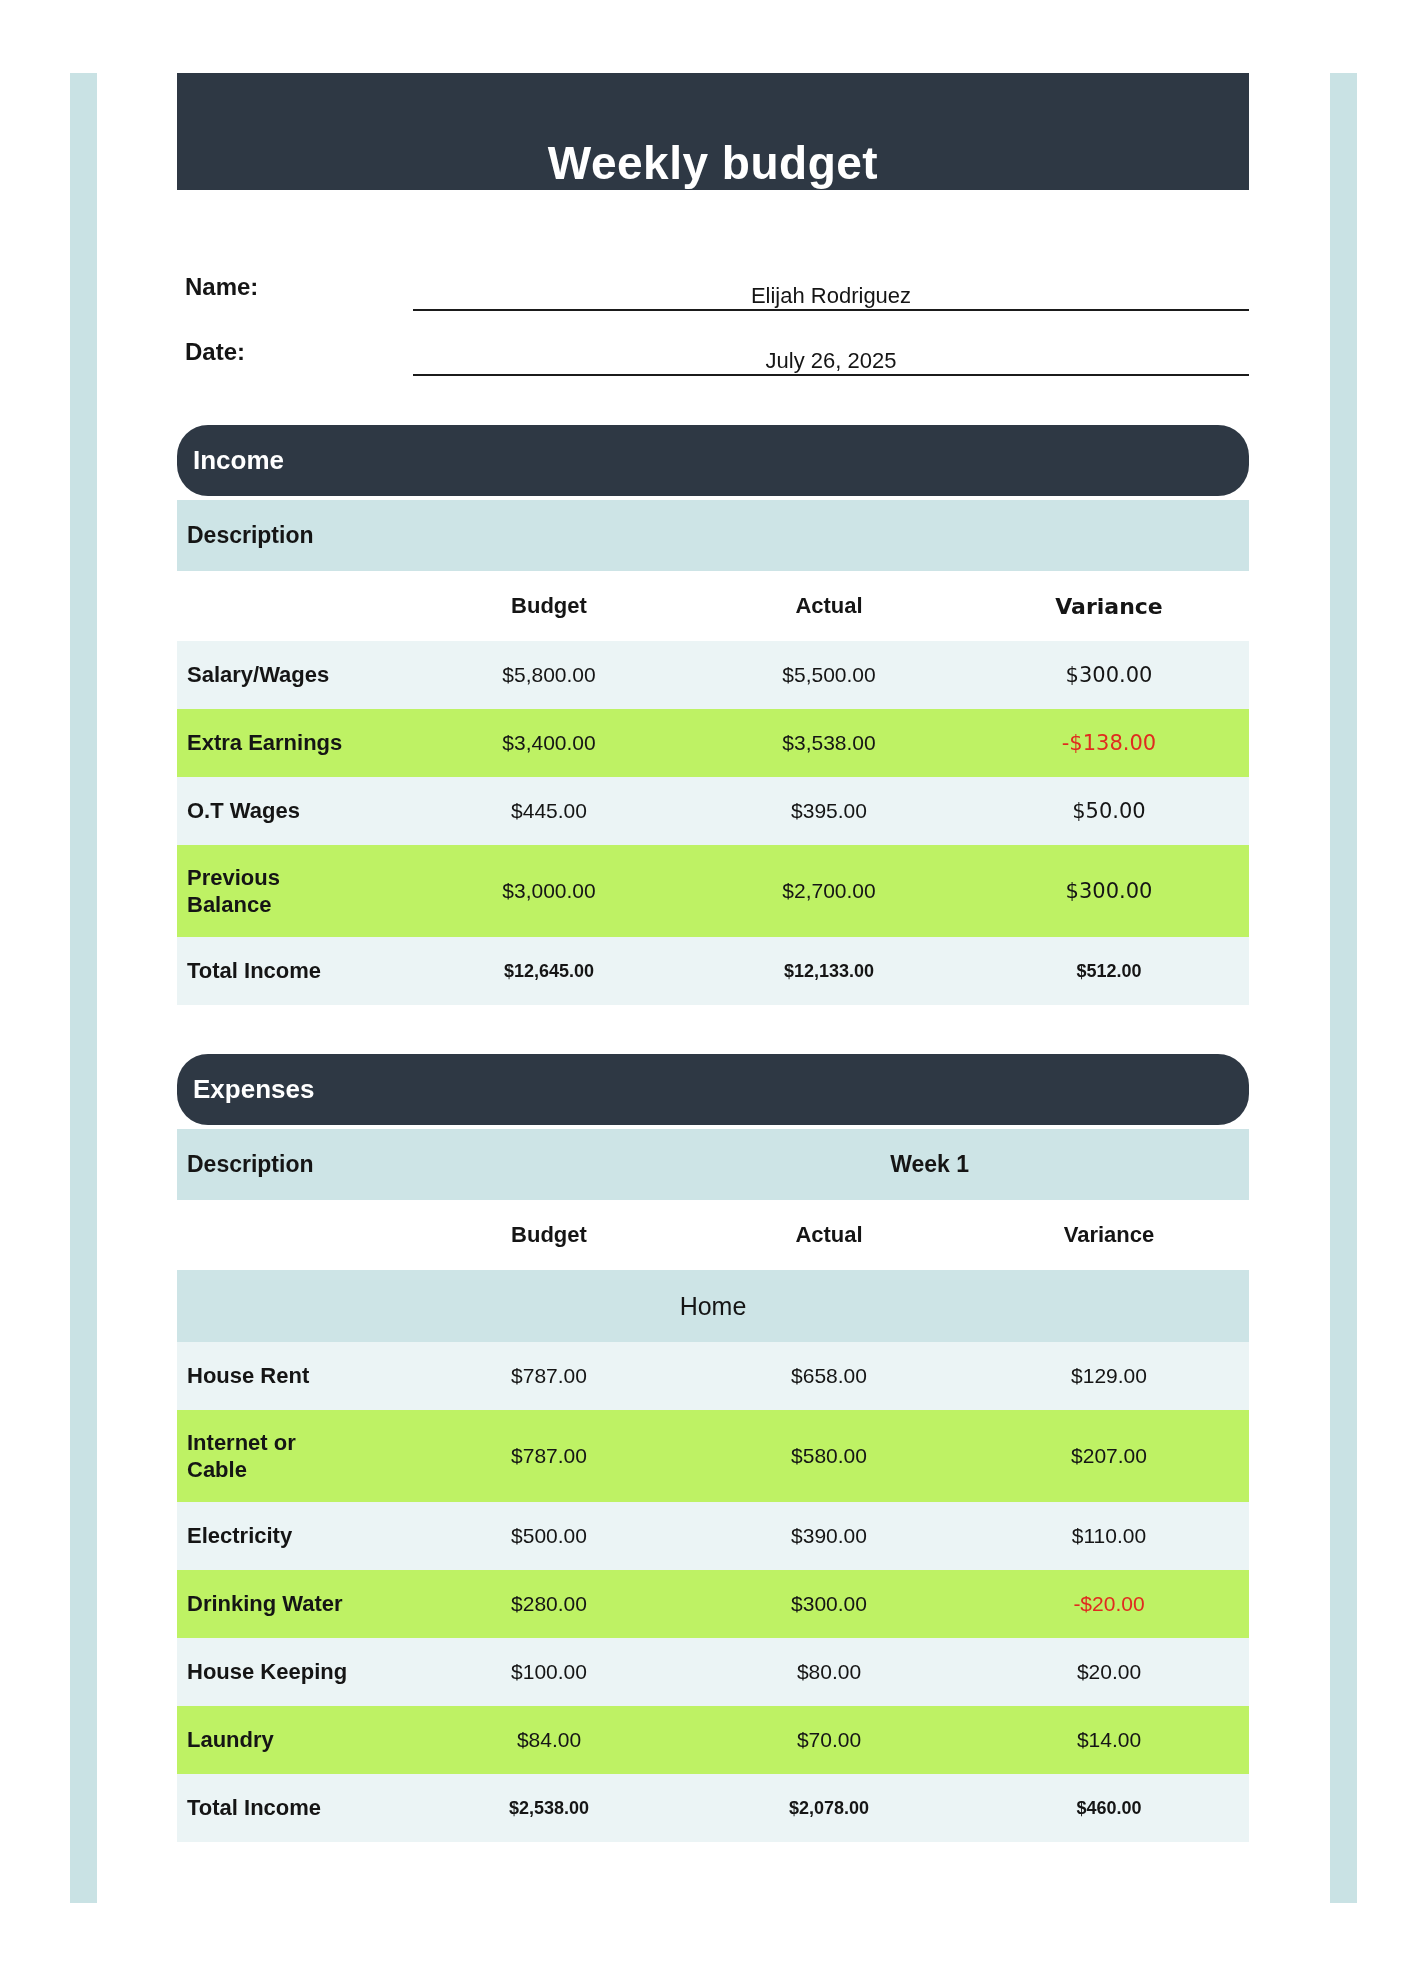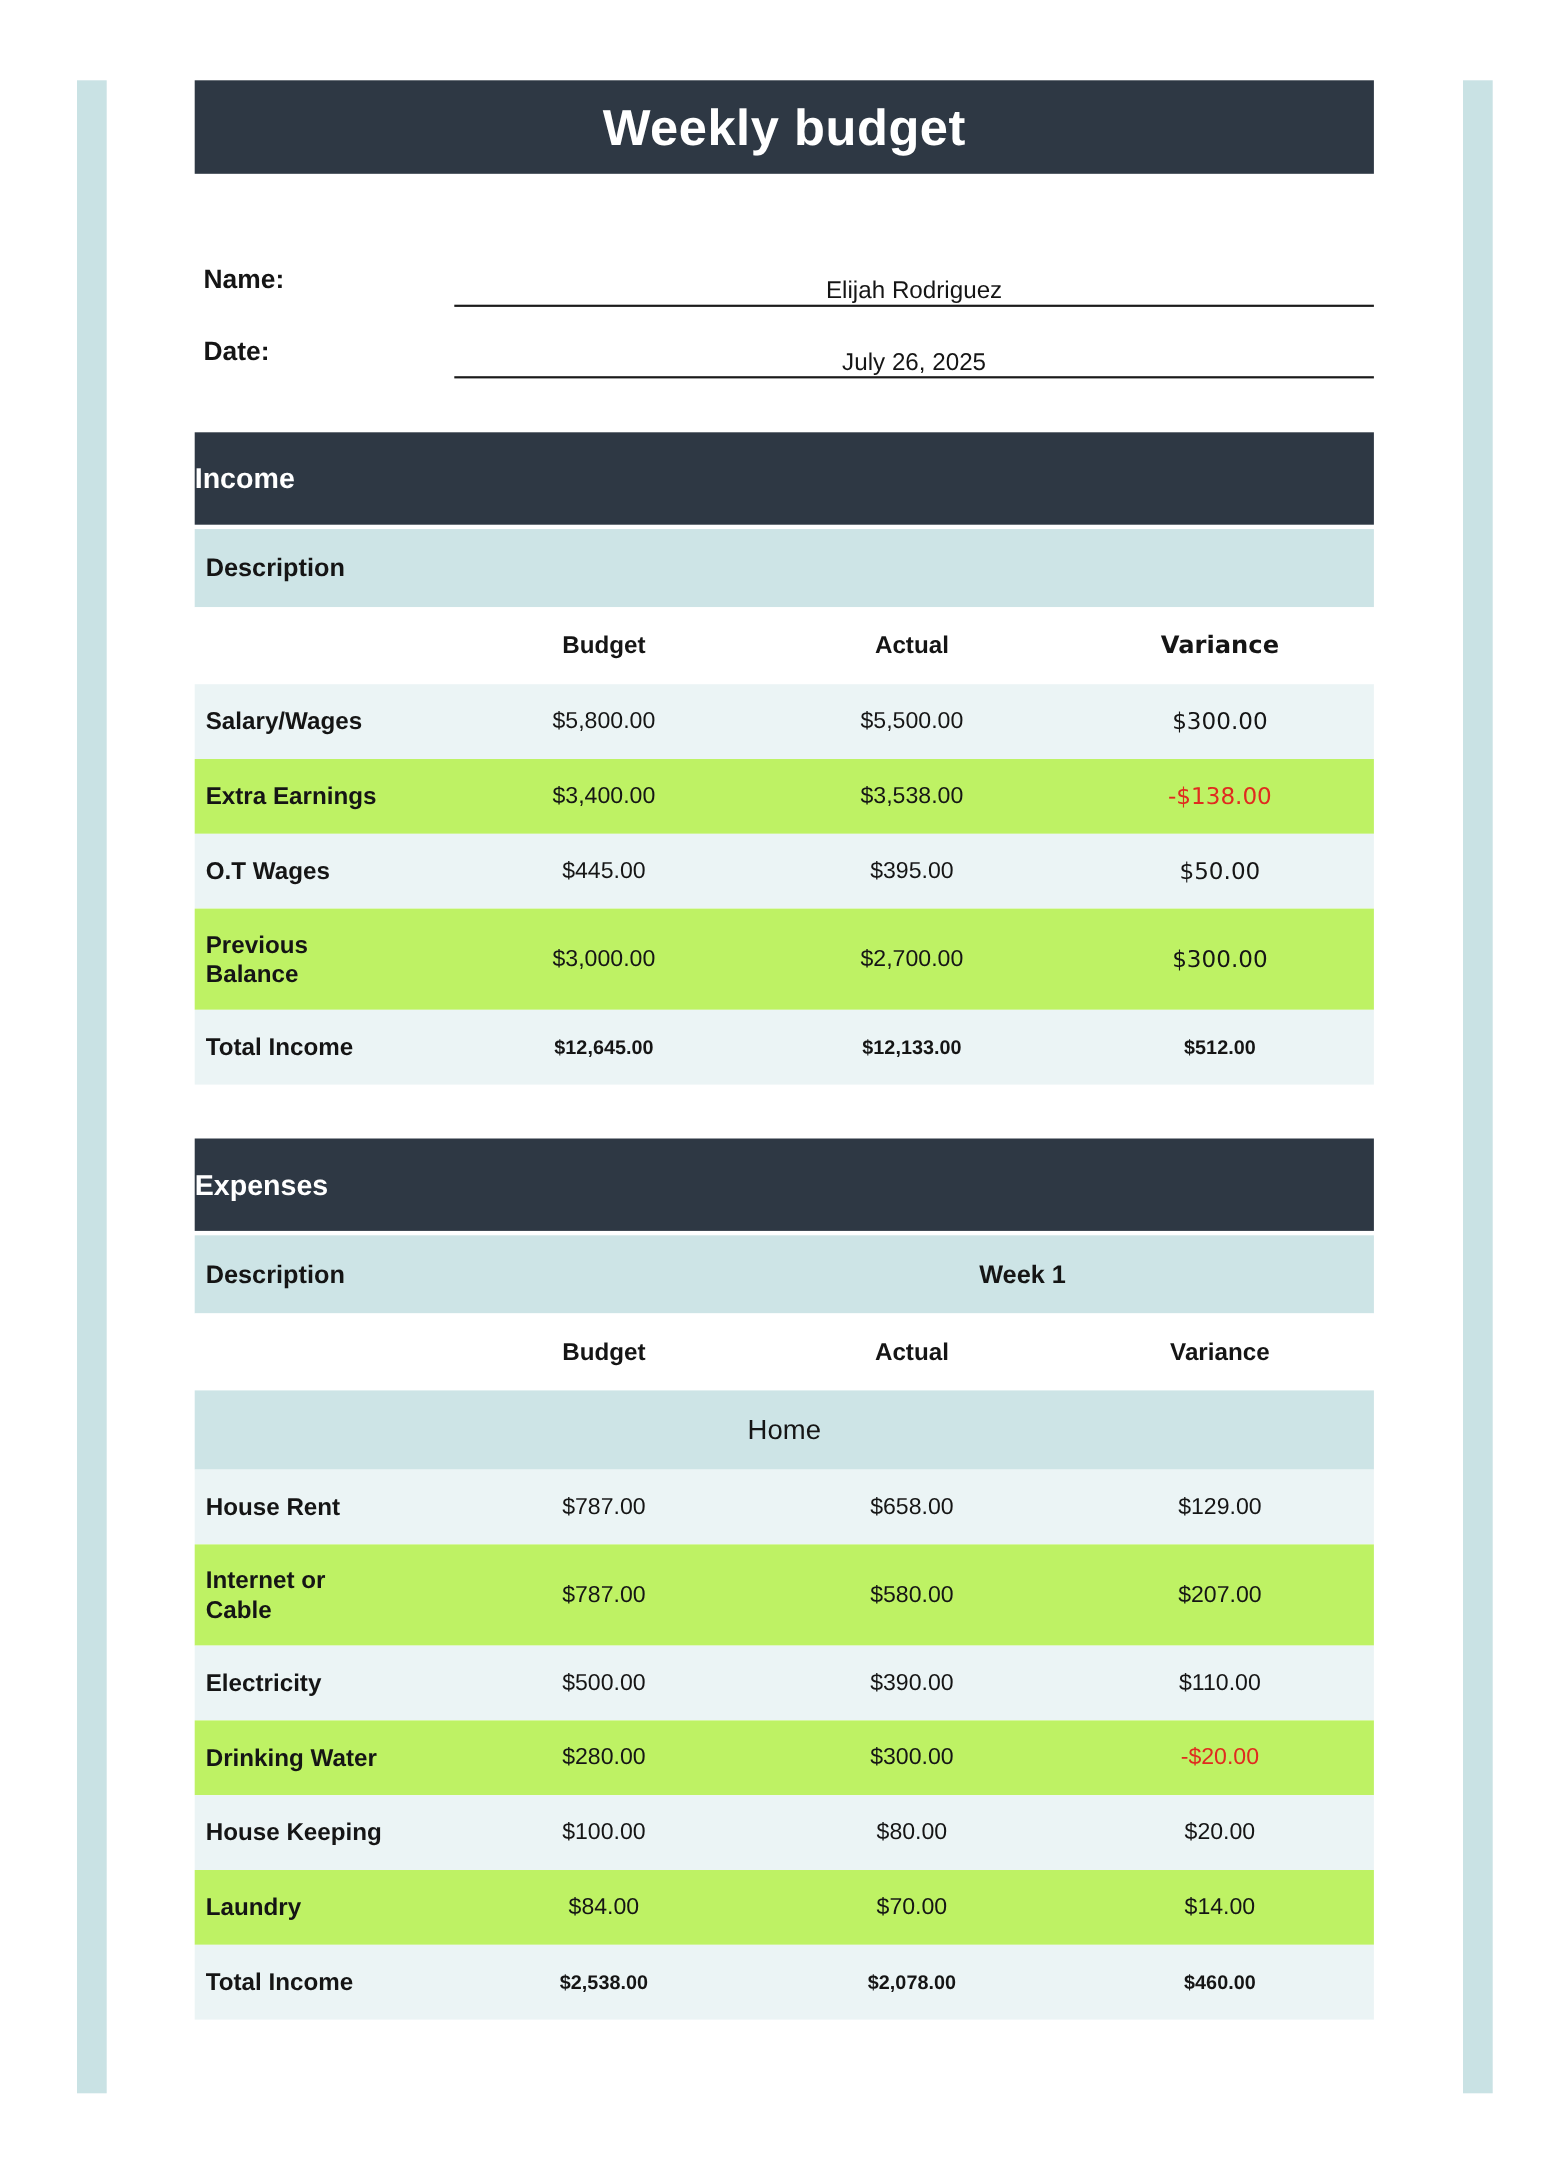--- a/index.html
+++ b/index.html
@@ -22,8 +22,8 @@
   .side-strip.right{left:1330px;}
   .content{position:absolute;left:177px;top:73px;width:1072px;}
   .title-bar{
-    height:85px;background:var(--header-navy);
-    display:flex;align-items:center;justify-content:center;
+    height:117px;background:var(--header-navy);
+    display:flex;align-items:flex-end;justify-content:center;
   }
   .title-bar h1{color:#ffffff;font-size:46px;font-weight:bold;letter-spacing:0.5px;}
   .fields{margin-top:56px;}

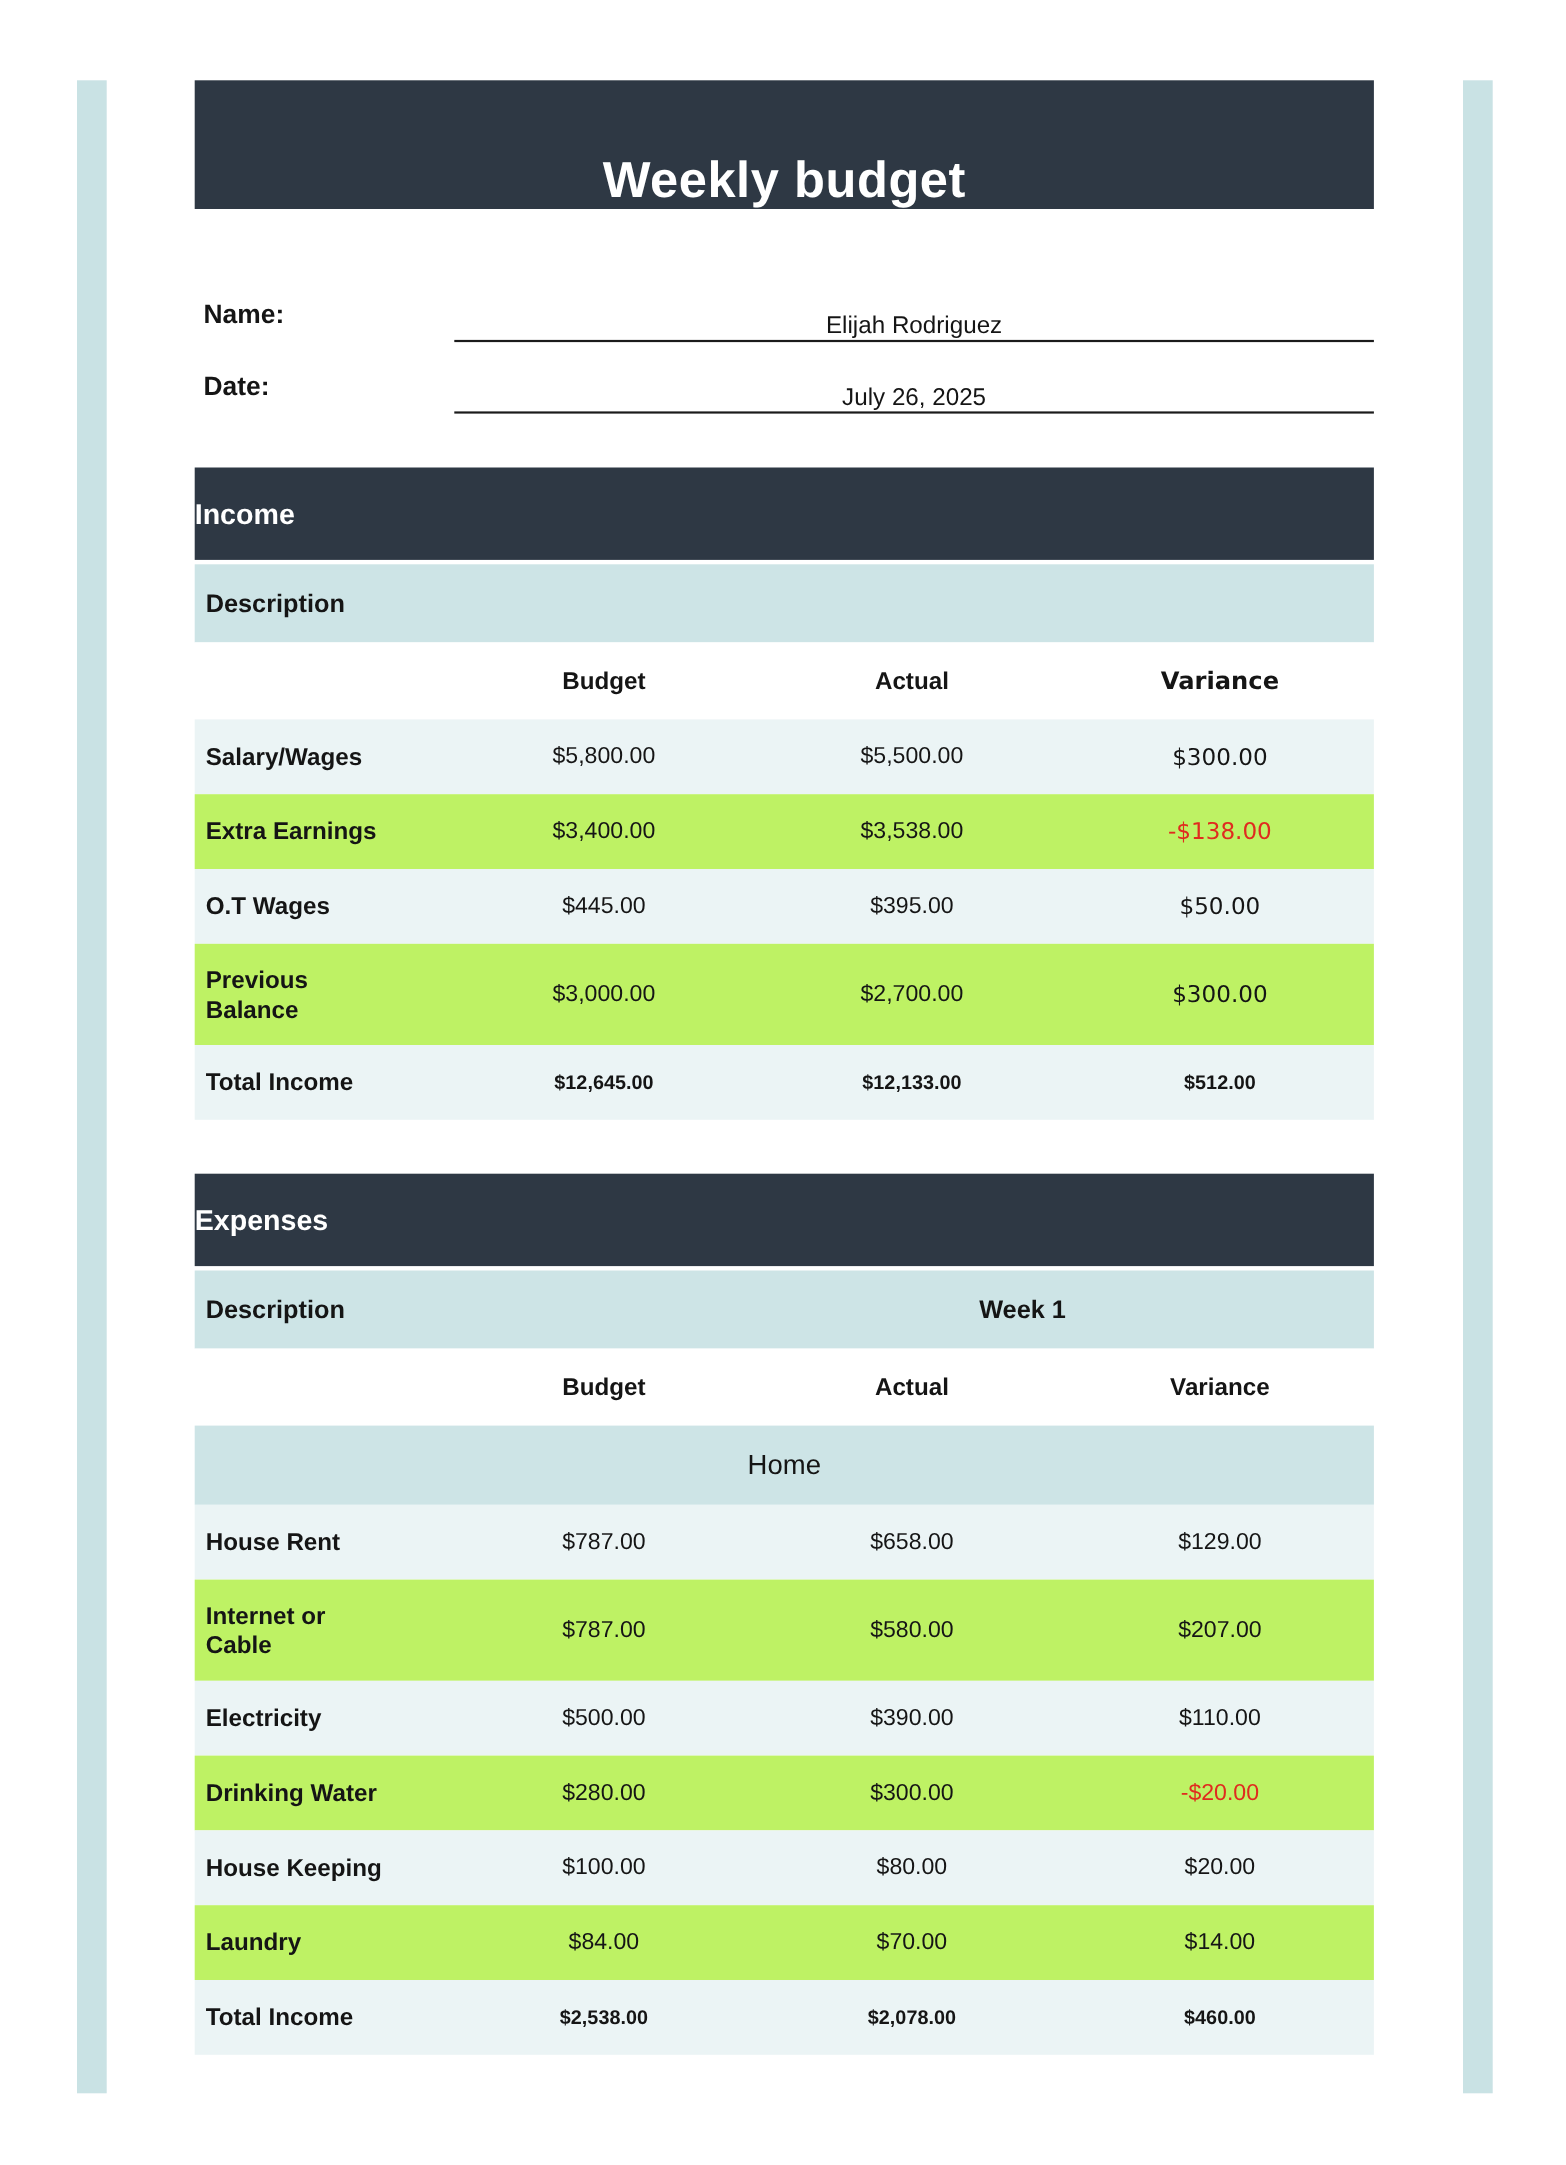--- a/index.html
+++ b/index.html
@@ -35,9 +35,9 @@
   }
   .section{margin-top:49px;}
   .section-bar{
-    height:84px;background:var(--header-navy);color:#ffffff;
-    display:flex;align-items:center;
-    font-size:26px;font-weight:bold;margin-bottom:4px;
+    height:71px;background:var(--header-navy);color:#ffffff;
+    display:flex;align-items:center;padding-left:16px;
+    font-size:26px;font-weight:bold;margin-bottom:4px;border-radius:31px;
   }
   .grid{display:grid;grid-template-columns:232px 280px 280px 280px;align-items:center;}
   .desc-row{background:var(--band-blue);min-height:71px;}

